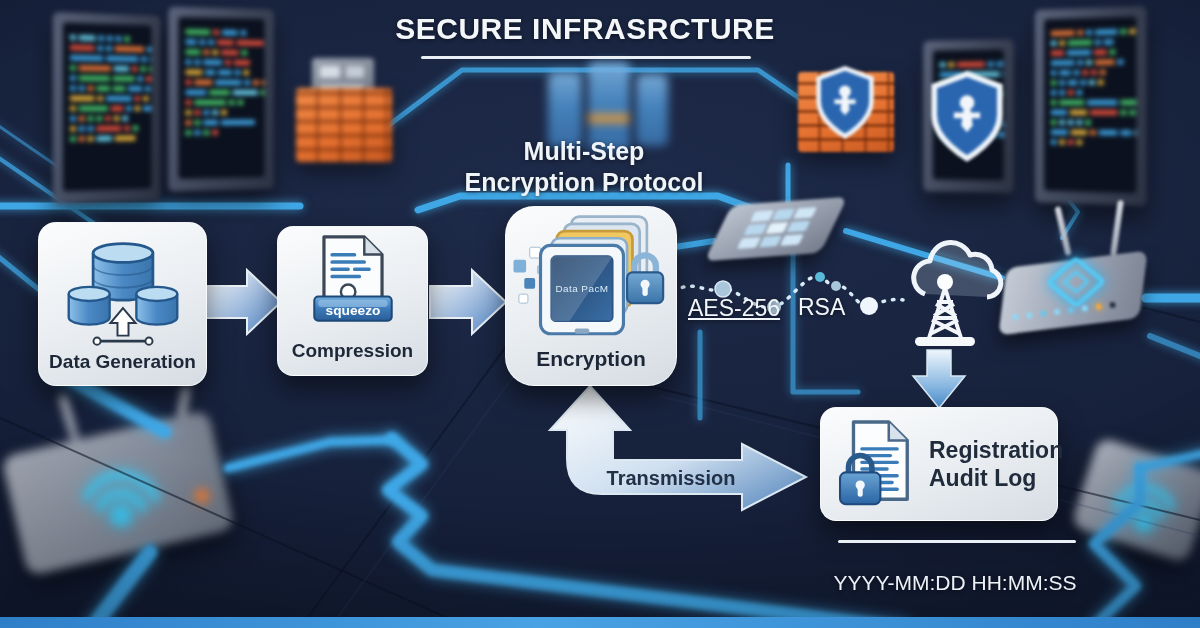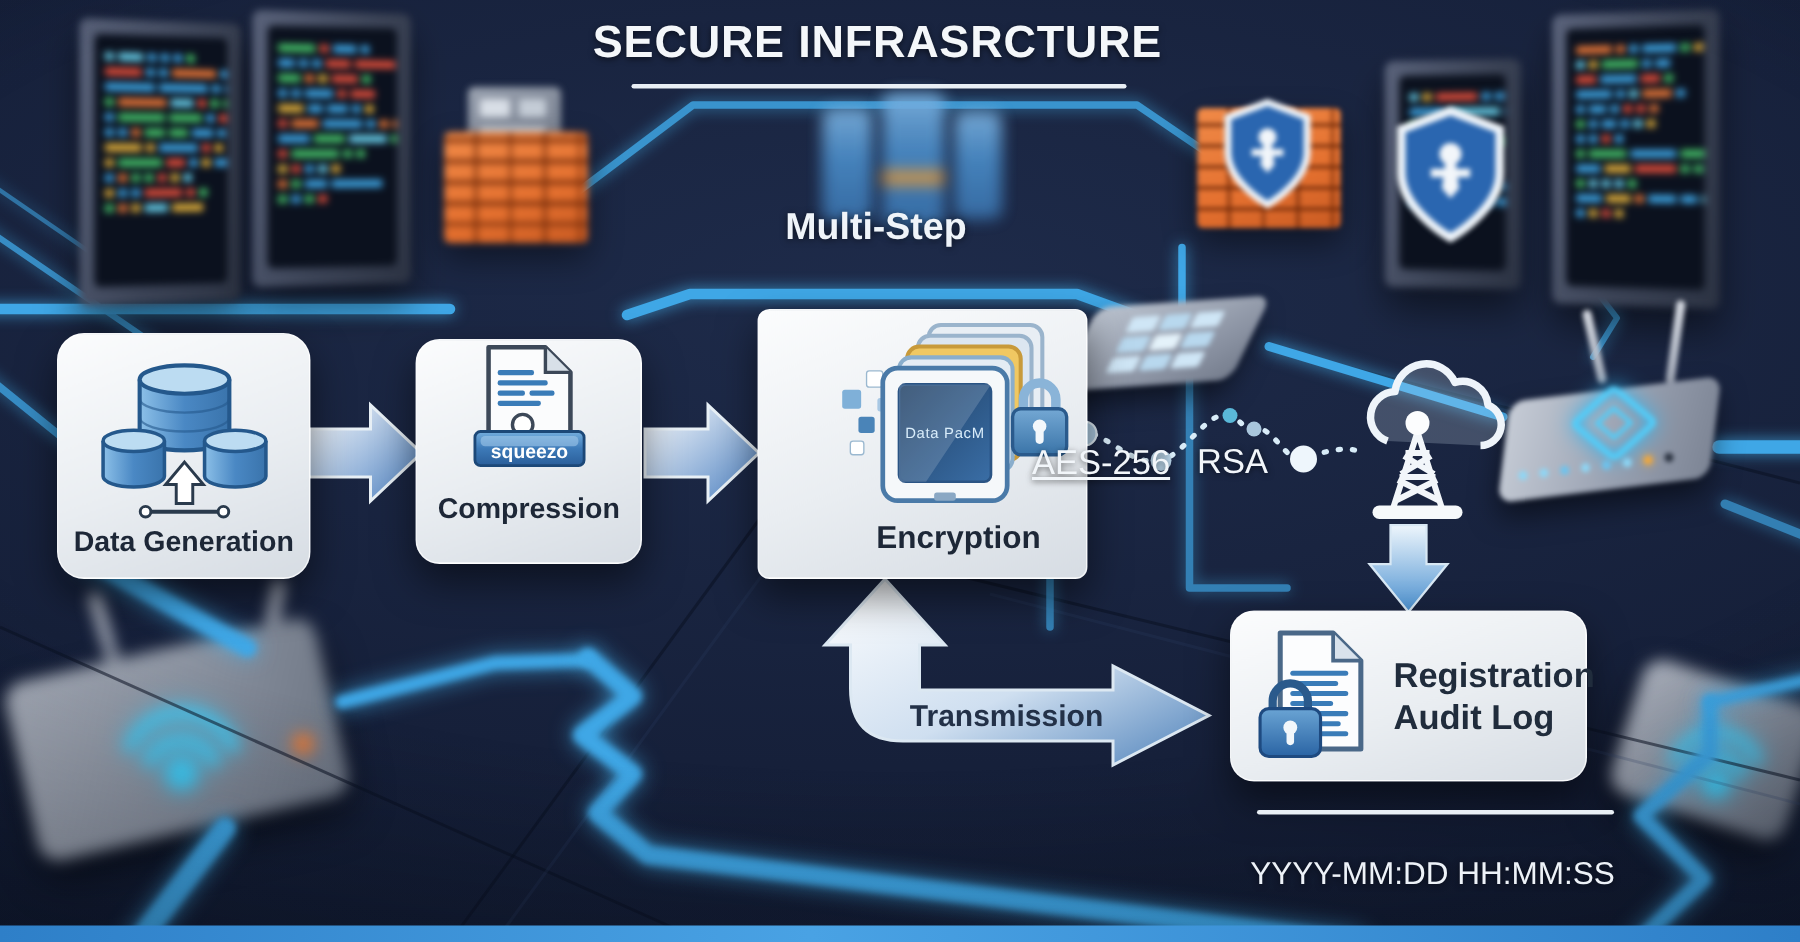--- a/index.html
+++ b/index.html
@@ -584,6 +584,7 @@
   <div class="abs fg title-underline"></div>
   <div class="abs fg subtitle">
     <div>Multi-Step</div>
+    <div>Encryption Protocol</div>
   </div>
 
   <div class="abs fg node-box" style="left:38px;top:222px;width:167px;height:162px;border-radius:18px;align-items:center;">

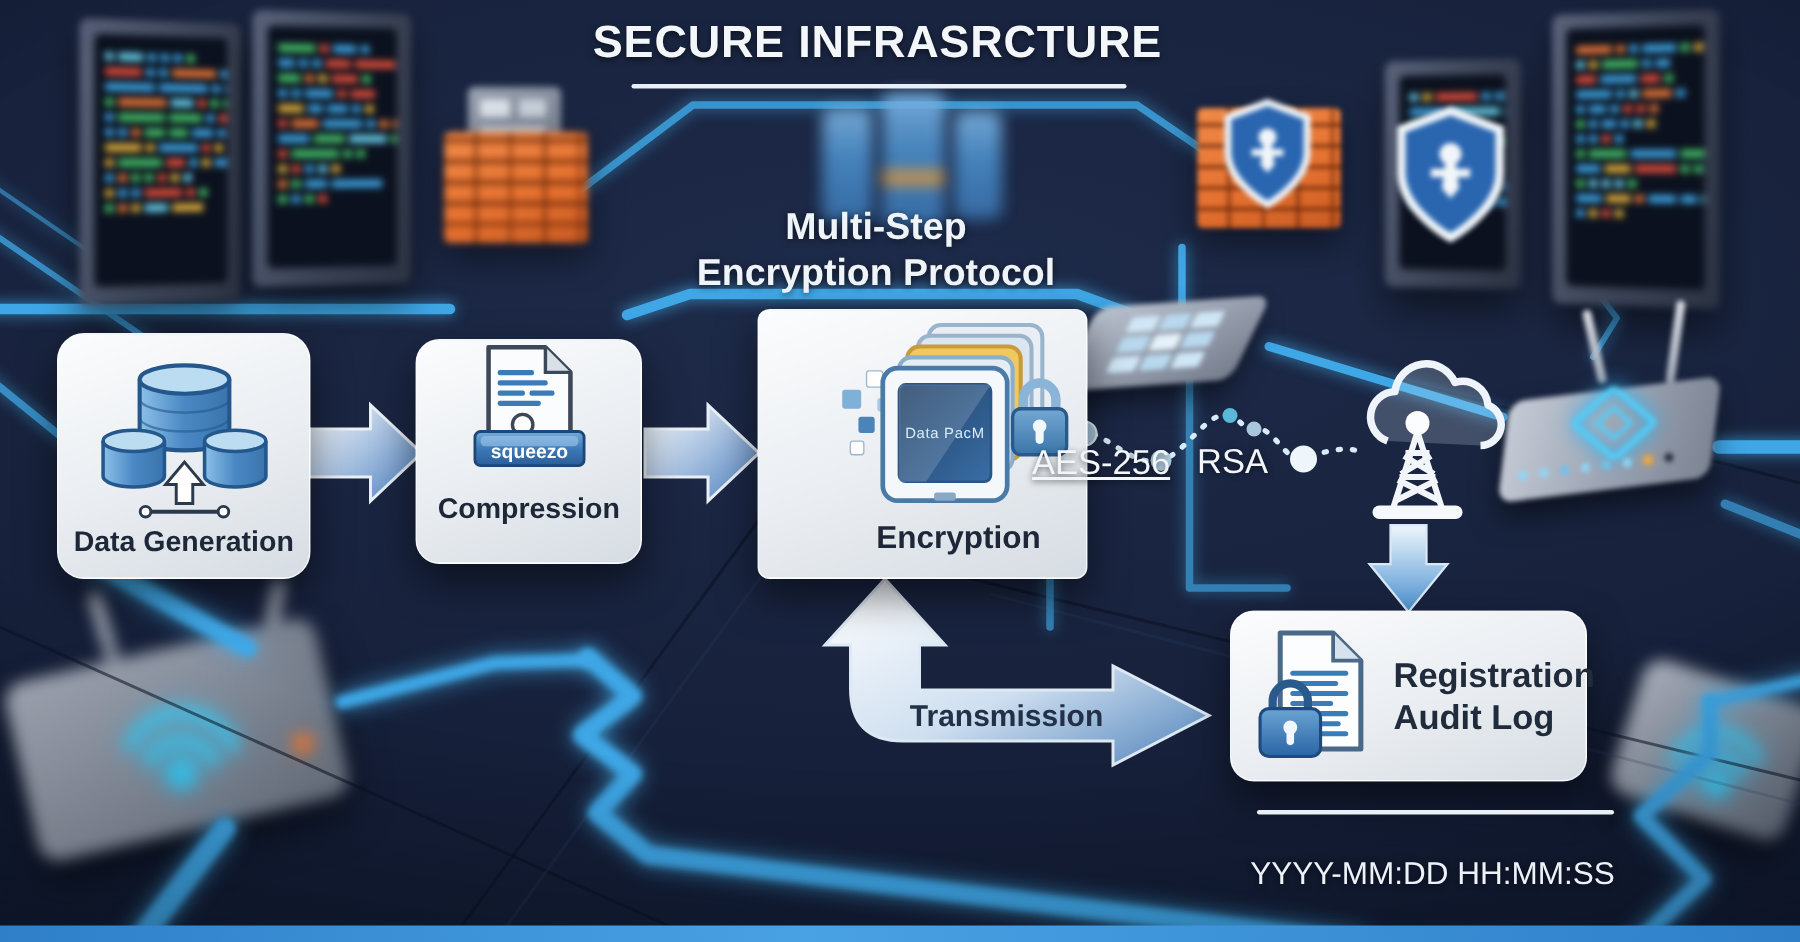--- a/index.html
+++ b/index.html
@@ -637,7 +637,7 @@
     <div class="box-label" style="font-size:19px;margin:8px 0 24px;">Compression</div>
   </div>
 
-  <div class="abs fg node-box" style="left:505px;top:206px;width:170px;height:178px;border-radius:8px;padding-left:48px;">
+  <div class="abs fg node-box" style="left:505px;top:206px;width:170px;height:178px;border-radius:29px;">
     <svg width="160" height="128" viewBox="0 0 176 142">
       <defs>
         <linearGradient id="scr" x1="0" y1="0" x2="1" y2="1">

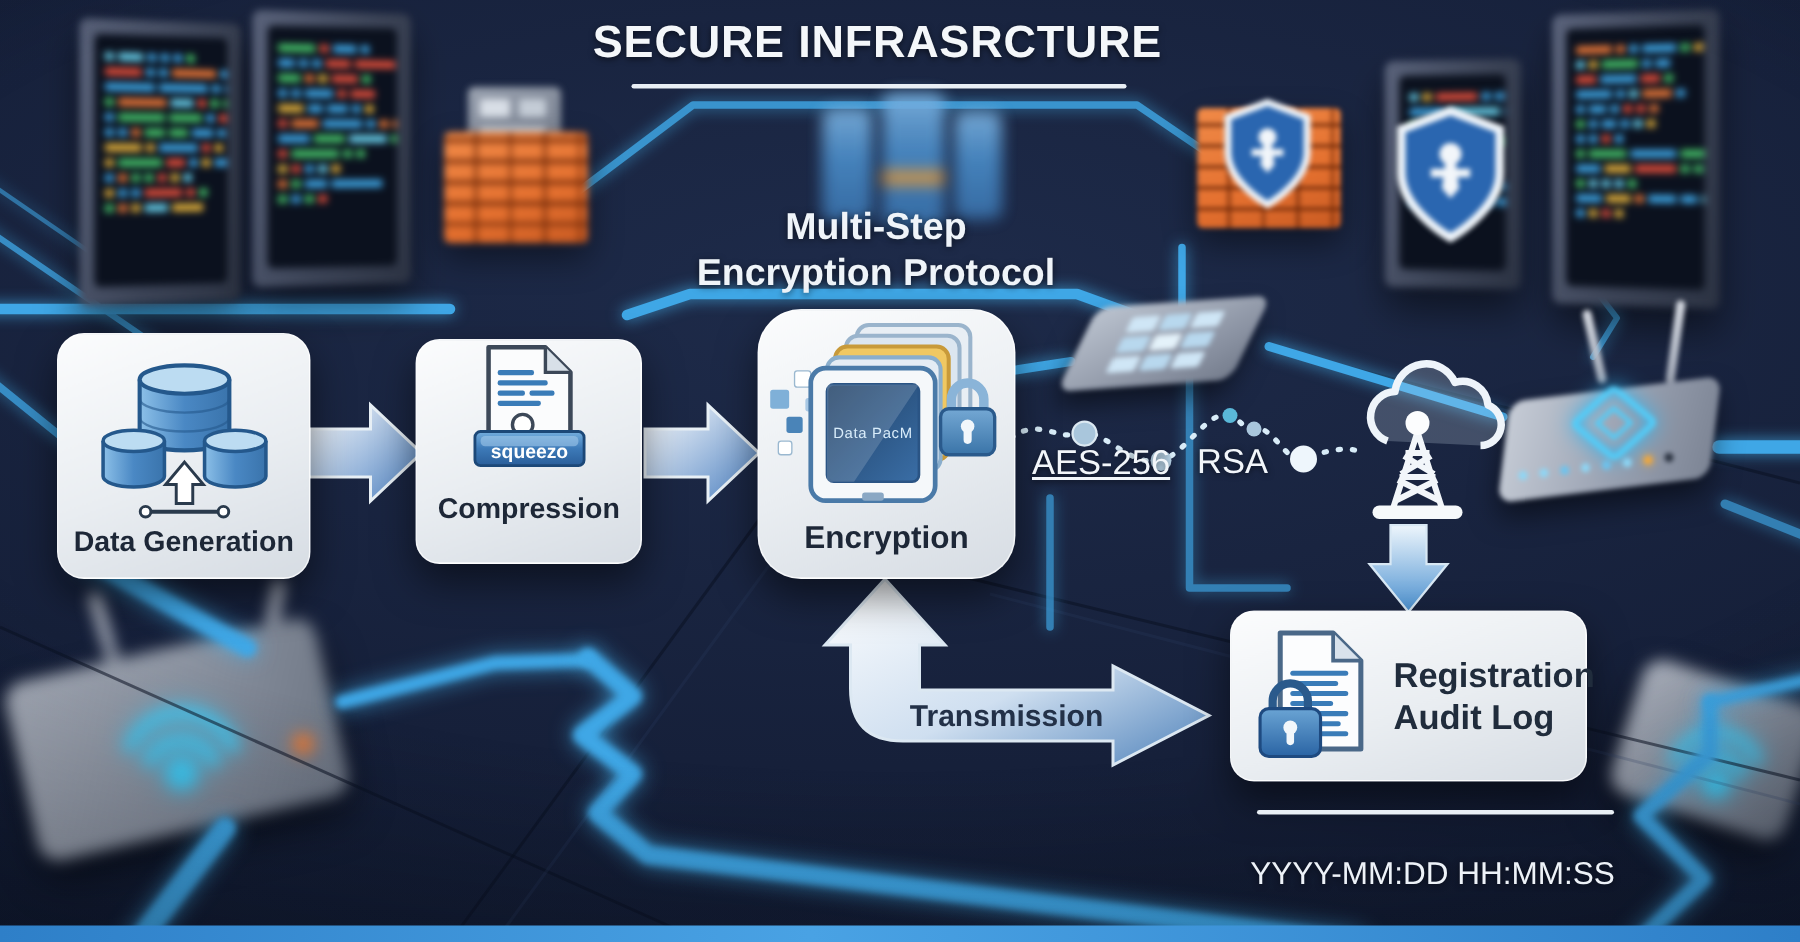--- a/index.html
+++ b/index.html
@@ -634,7 +634,7 @@
       <rect x="13" y="84" width="86" height="9" rx="4" fill="#a6ccec" opacity=".55"></rect>
       <text x="56" y="103" text-anchor="middle" font-size="17" font-weight="600" fill="#ffffff" font-family="Liberation Sans, sans-serif">squeezo</text>
     </svg>
-    <div class="box-label" style="font-size:19px;margin:8px 0 24px;">Compression</div>
+    <div class="box-label" style="font-size:19px;margin:8px 0 13px;">Compression</div>
   </div>
 
   <div class="abs fg node-box" style="left:505px;top:206px;width:170px;height:178px;border-radius:29px;">

